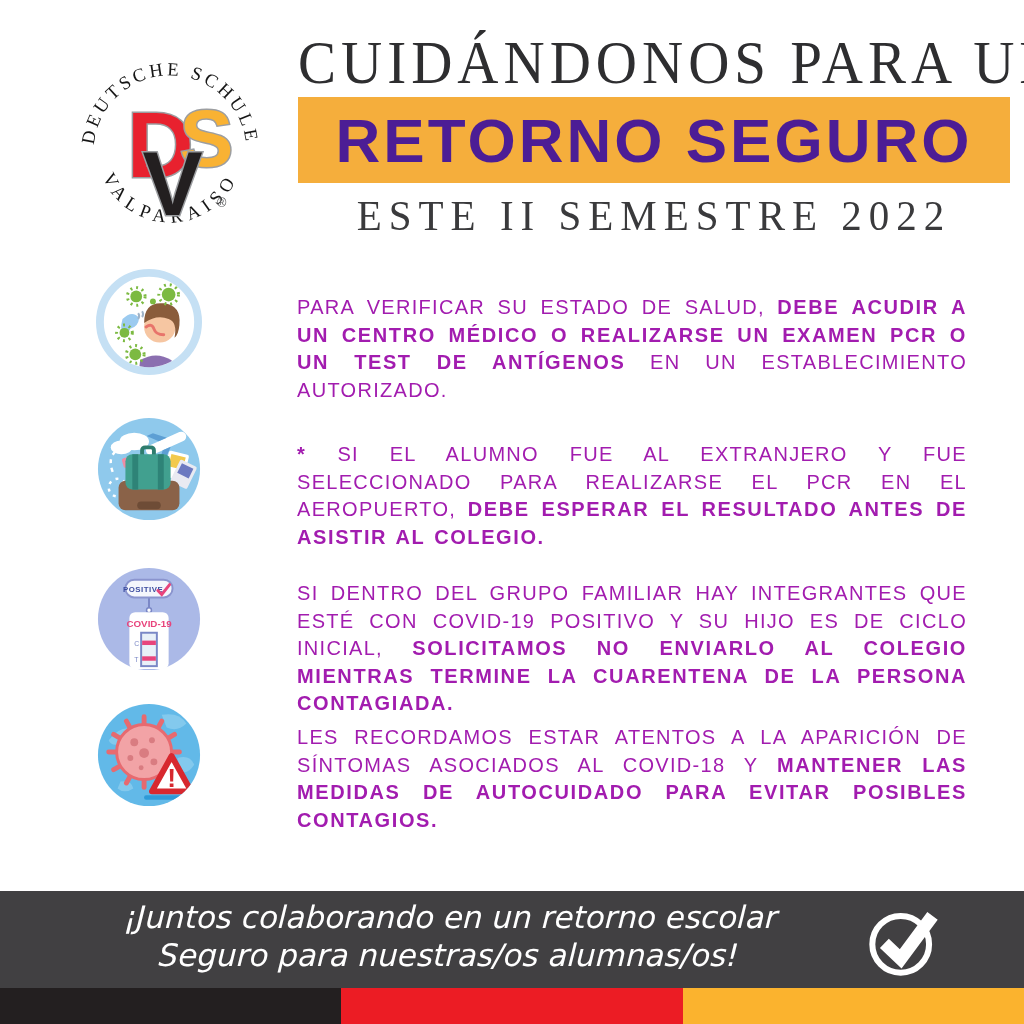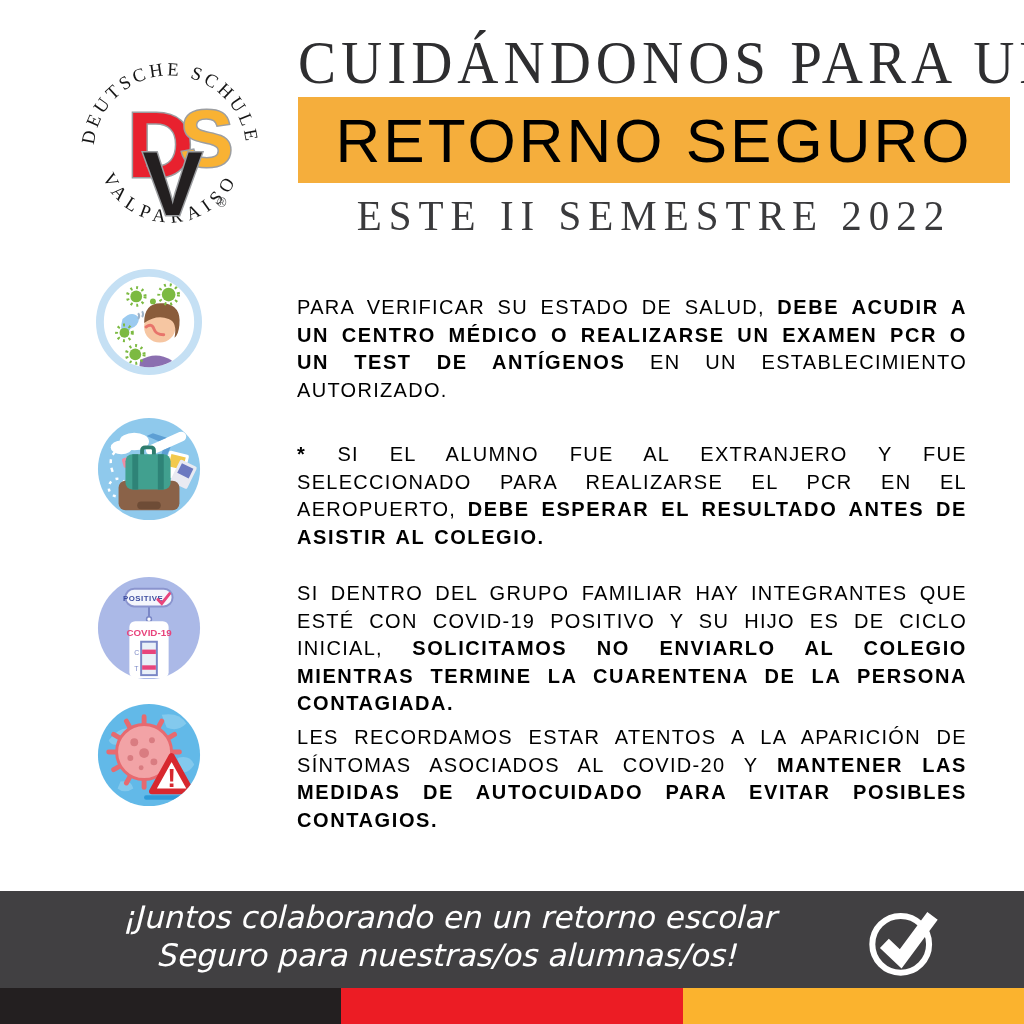--- a/index.html
+++ b/index.html
@@ -20,7 +20,7 @@
     margin-top:5px;height:86px;display:flex;align-items:center;justify-content:center;
   }
   .banner-text{
-    color:#000000;font-weight:normal;font-size:62px;letter-spacing:3px;white-space:nowrap;
+    color:#4c1d95;font-weight:bold;font-size:62px;letter-spacing:3px;white-space:nowrap;
   }
   .header-line2{
     margin-top:7px;font-family:"Liberation Serif",serif;color:#3a3a3c;

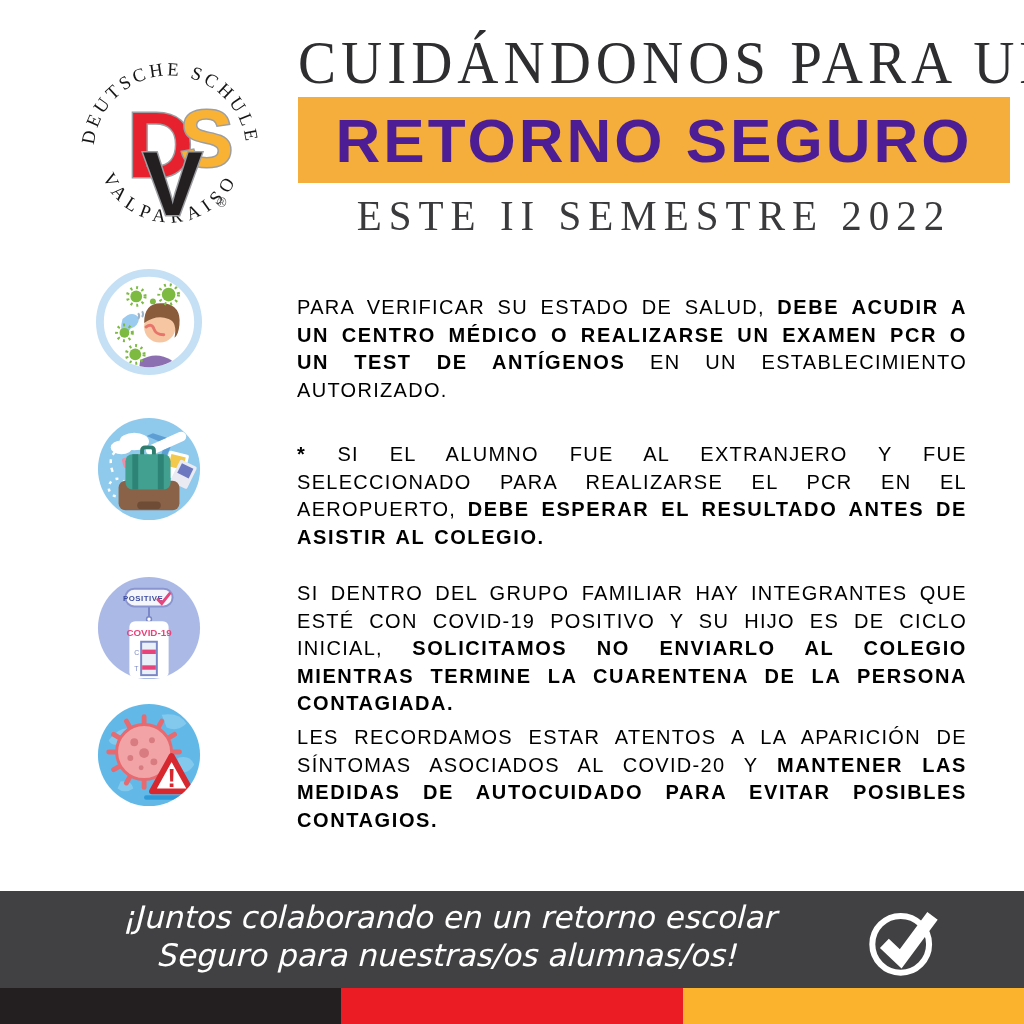--- a/index.html
+++ b/index.html
@@ -33,7 +33,7 @@
   .row .para{
     position:absolute;left:202px;top:0;width:670px;
     font-size:20px;line-height:27.5px;letter-spacing:1.3px;word-spacing:2px;
-    color:#000000;text-align:justify;
+    color:#a21caf;text-align:justify;
   }
   .para .b{font-weight:bold;letter-spacing:1.6px;}
   #row1{top:268px;} #row1 .para{top:6px;}

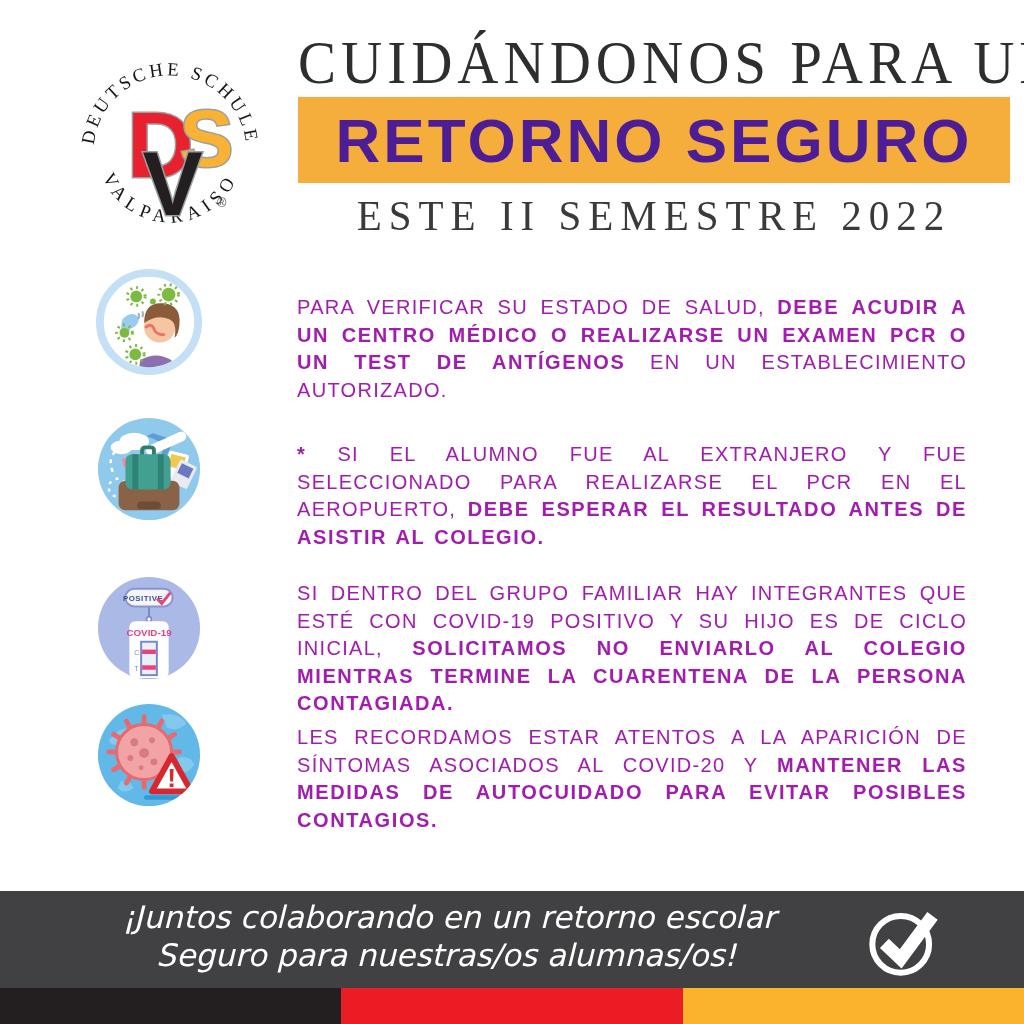--- a/index.html
+++ b/index.html
@@ -38,7 +38,7 @@
   .para .b{font-weight:bold;letter-spacing:1.6px;}
   #row1{top:268px;} #row1 .para{top:6px;}
   #row2{top:412px;} #row2 .icon-wrap{top:3px;} #row2 .para{top:9px;}
-  #row3{top:552px;} #row3 .icon-wrap{top:22px;} #row3 .para{top:8px;}
+  #row3{top:552px;} #row3 .icon-wrap{top:13px;} #row3 .para{top:8px;}
   #row4{top:698px;} #row4 .icon-wrap{top:3px;} #row4 .para{top:6px;}
   
   .footer{position:absolute;left:0;top:891px;width:1024px;height:97px;}

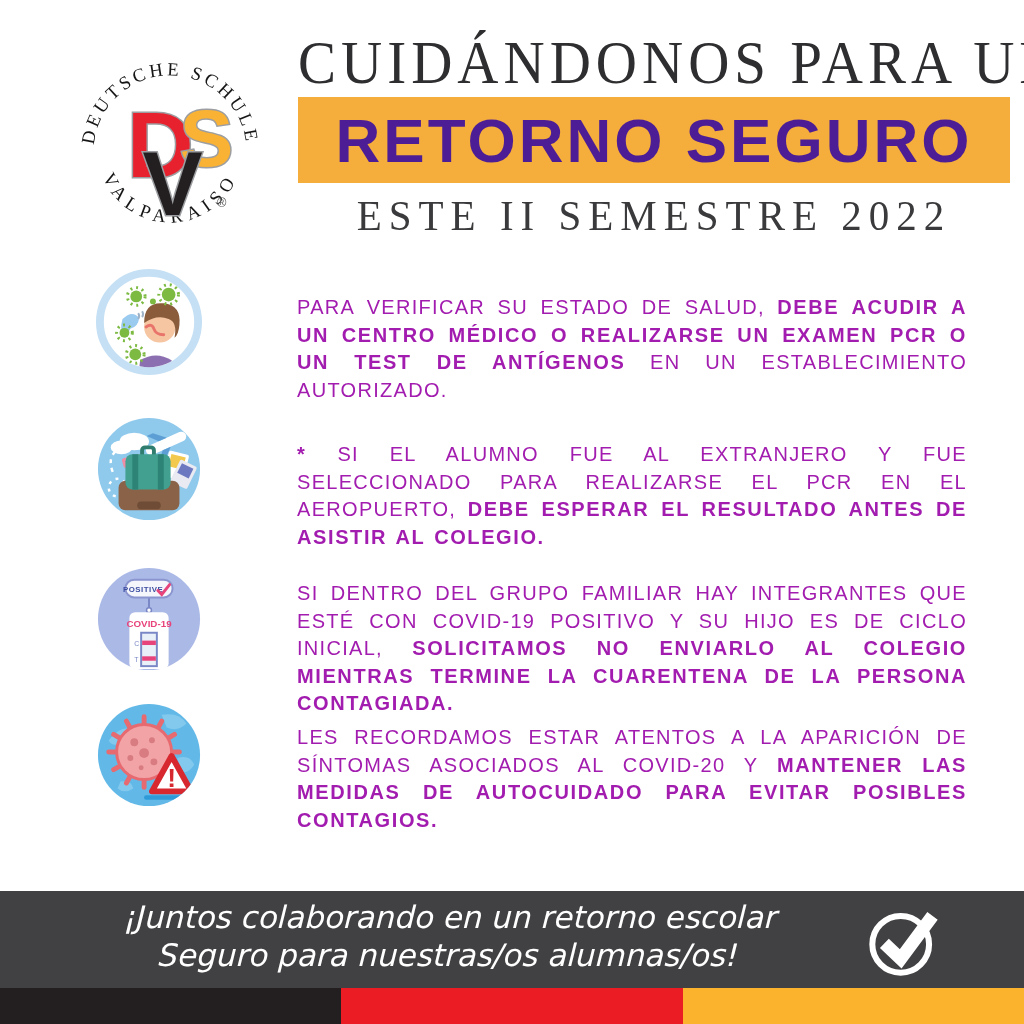--- a/index.html
+++ b/index.html
@@ -221,7 +221,7 @@
         </g>
       </svg>
     </div>
-    <p class="para"><span>LES RECORDAMOS ESTAR ATENTOS A LA APARICIÓN DE SÍNTOMAS ASOCIADOS AL COVID-20 Y </span><span class="b">MANTENER LAS MEDIDAS DE AUTOCUIDADO PARA EVITAR POSIBLES CONTAGIOS.</span></p>
+    <p class="para"><span>LES RECORDAMOS ESTAR ATENTOS A LA APARICIÓN DE SÍNTOMAS ASOCIADOS AL COVID-18 Y </span><span class="b">MANTENER LAS MEDIDAS DE AUTOCUIDADO PARA EVITAR POSIBLES CONTAGIOS.</span></p>
   </div>
 
   <div class="footer" style="background: rgb(65, 64, 66);">

